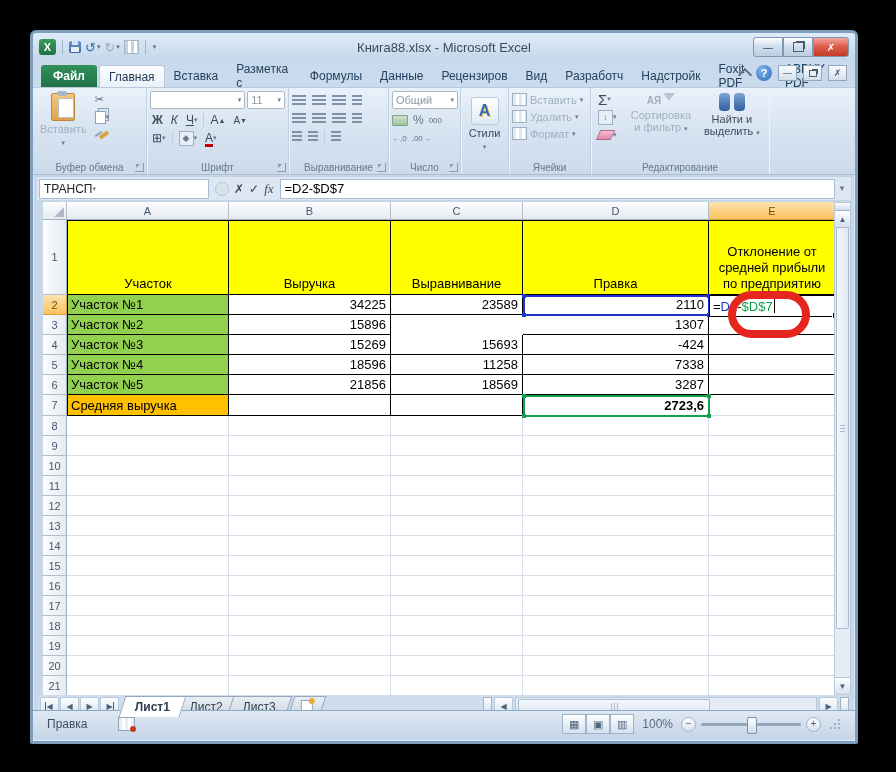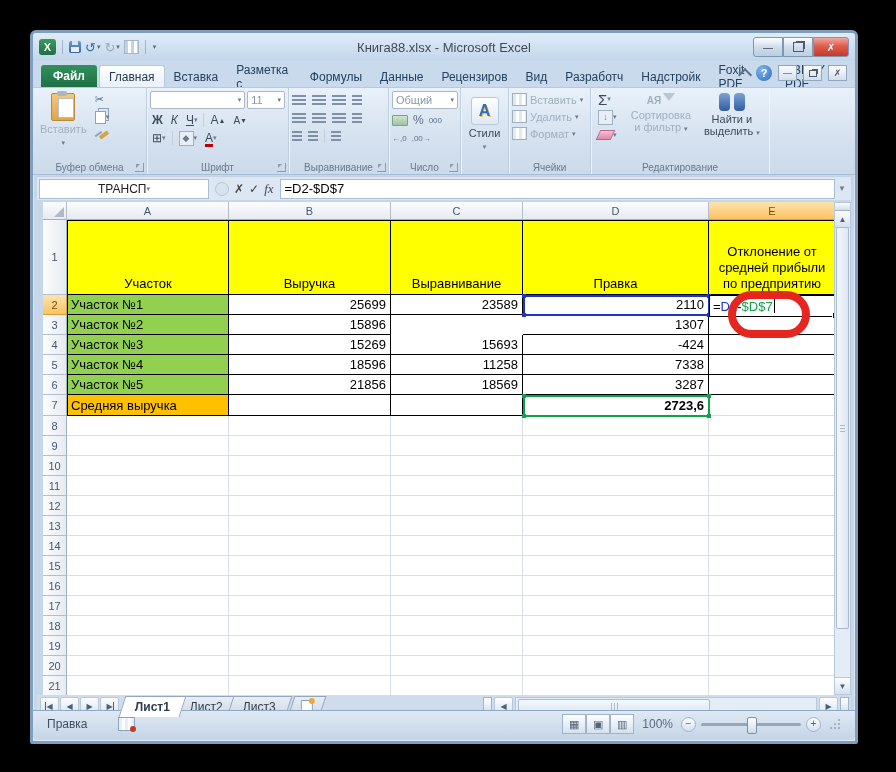--- a/index.html
+++ b/index.html
@@ -249,7 +249,7 @@
 
   <div class="tabrow">
     <div class="ftab">Файл</div>
-    <div style="display:flex;align-items:flex-end;">
+    <div style="display:flex;align-items:flex-start;">
         <div class="rtab active">Главная</div>
         <div class="rtab">Вставка</div>
         <div class="rtab">Разметка с</div>

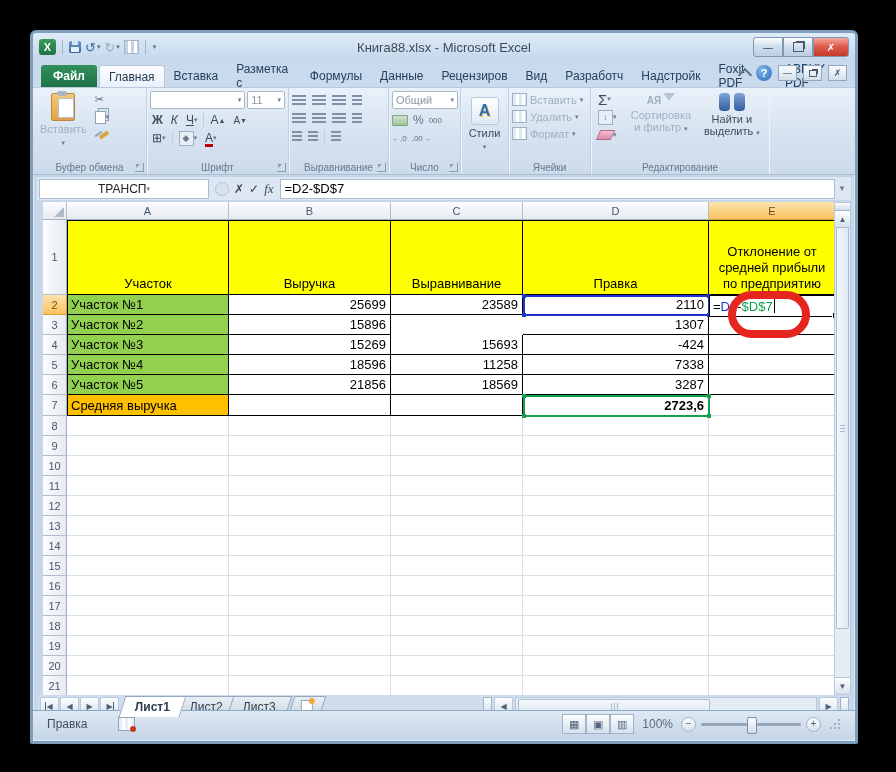--- a/index.html
+++ b/index.html
@@ -102,7 +102,7 @@
   .fbar{position:absolute;left:4px;top:143px;right:4px;height:24px;background:#dce7f3;
         border-top:1px solid #c2d2e4;display:flex;align-items:center;padding:0 2px;box-sizing:border-box;}
   .namebox{width:160px;height:18px;background:#fff;border:1px solid #a9bed3;display:flex;align-items:center;
-           justify-content:center;padding:0 4px;font-size:12px;color:#222;}
+           justify-content:flex-start;padding:0 4px;font-size:12px;color:#222;}
   .fbtns{display:flex;align-items:center;gap:5px;margin:0 6px;}
   .fcircle{width:12px;height:12px;border-radius:50%;background:#d8e2ec;border:1px solid #b6c4d4;}
   .fx{font-family:"Liberation Serif",serif;font-style:italic;font-size:13px;color:#3d4b5c;}

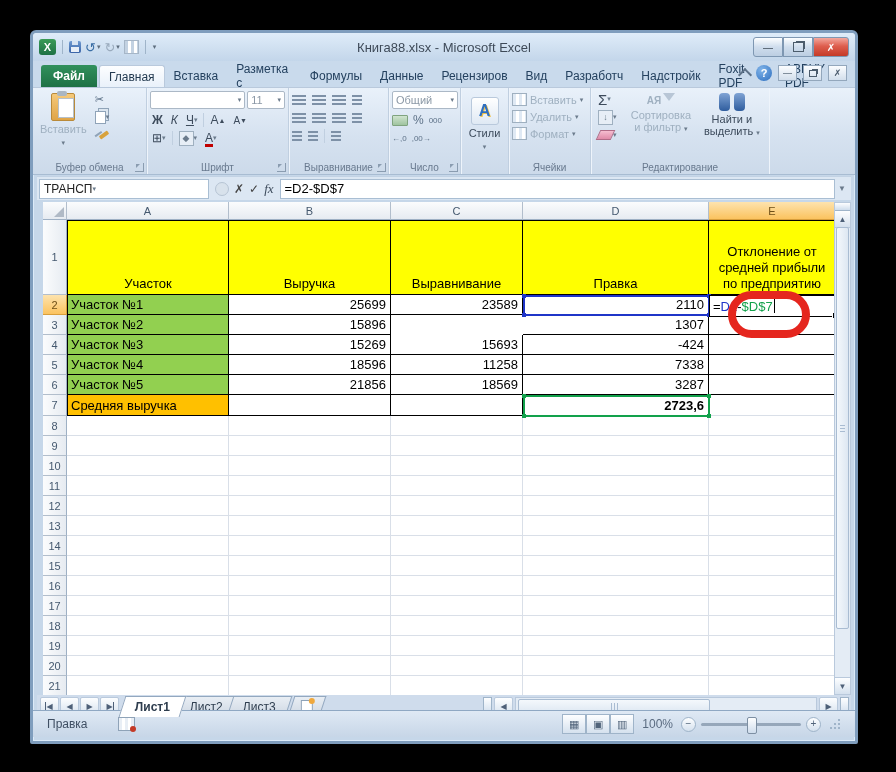--- a/index.html
+++ b/index.html
@@ -493,7 +493,7 @@
             <span>Участок №1</span>
           </div>
           <div class="cell blk num" style="width: 162px;">
-            <span>25699</span>
+            <span>34225</span>
           </div>
           <div class="cell blk num" style="width: 132px;">
             <span>23589</span>

